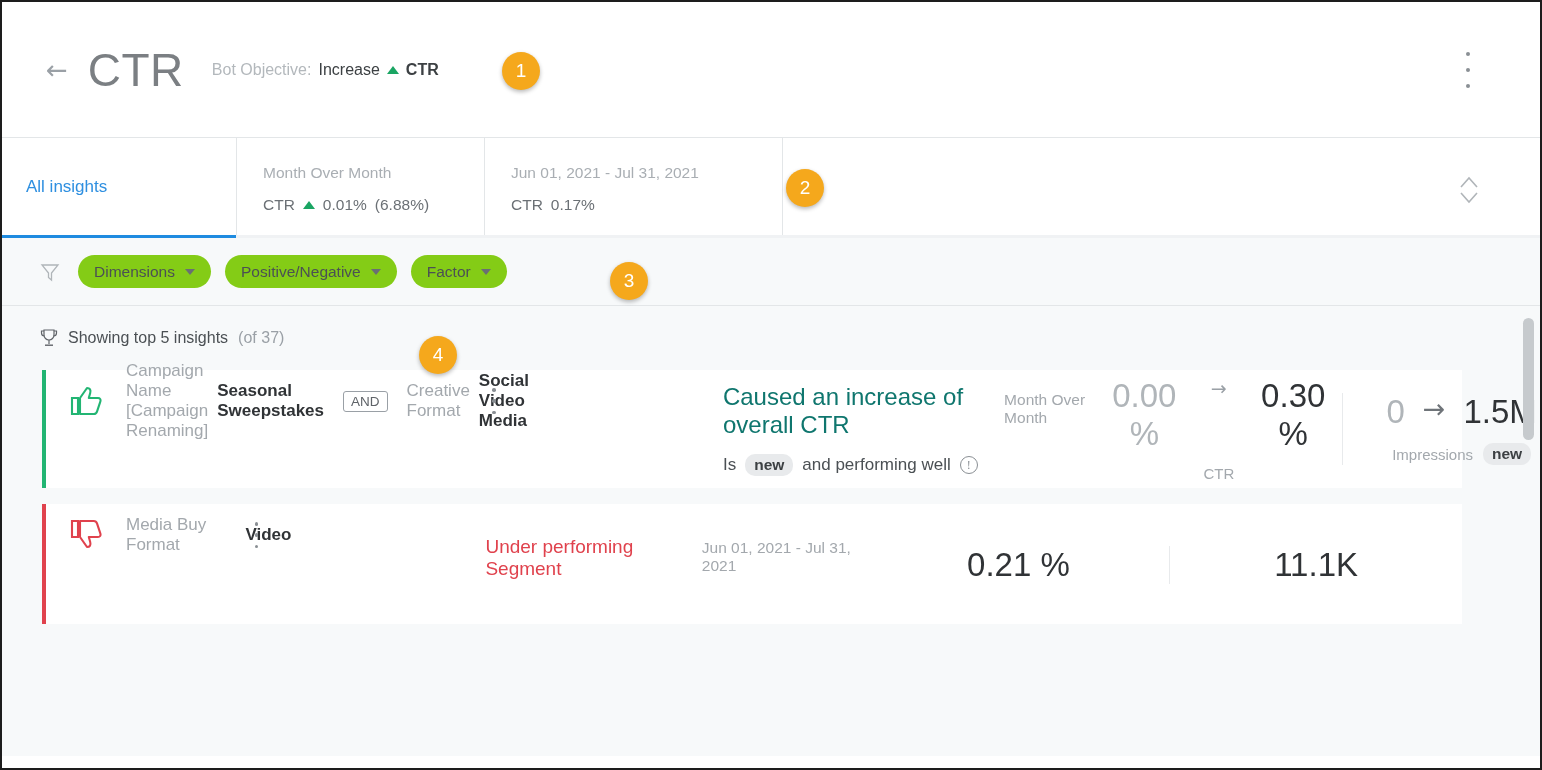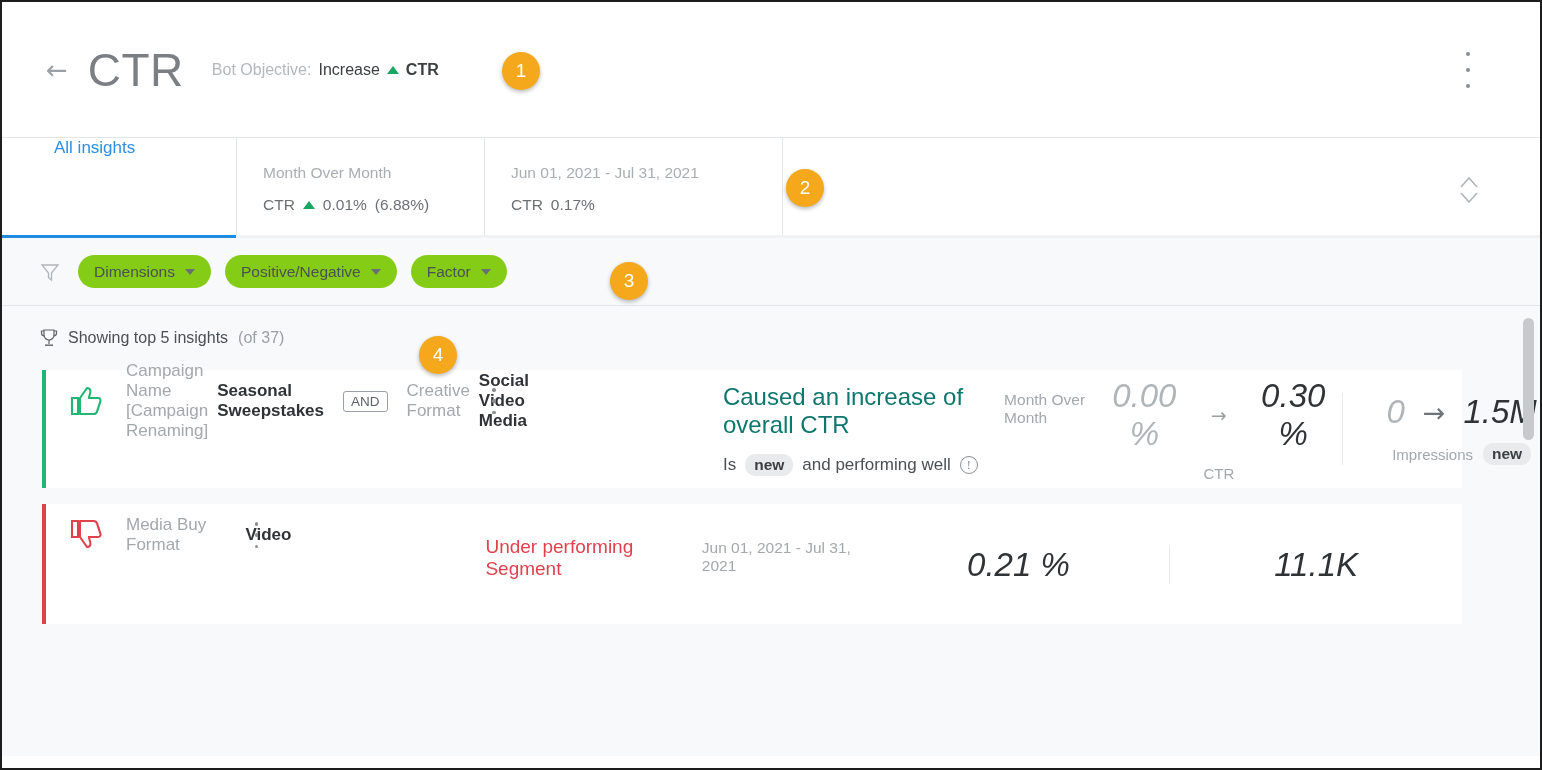--- a/index.html
+++ b/index.html
@@ -81,8 +81,8 @@
   }
   .tab-zone {
     width: 234px;
-    display: flex; 
-    padding-left: 52px;
+    display: flex; align-items: center;
+    padding-left: 24px;
     position: relative;
   }
   .tab-active {

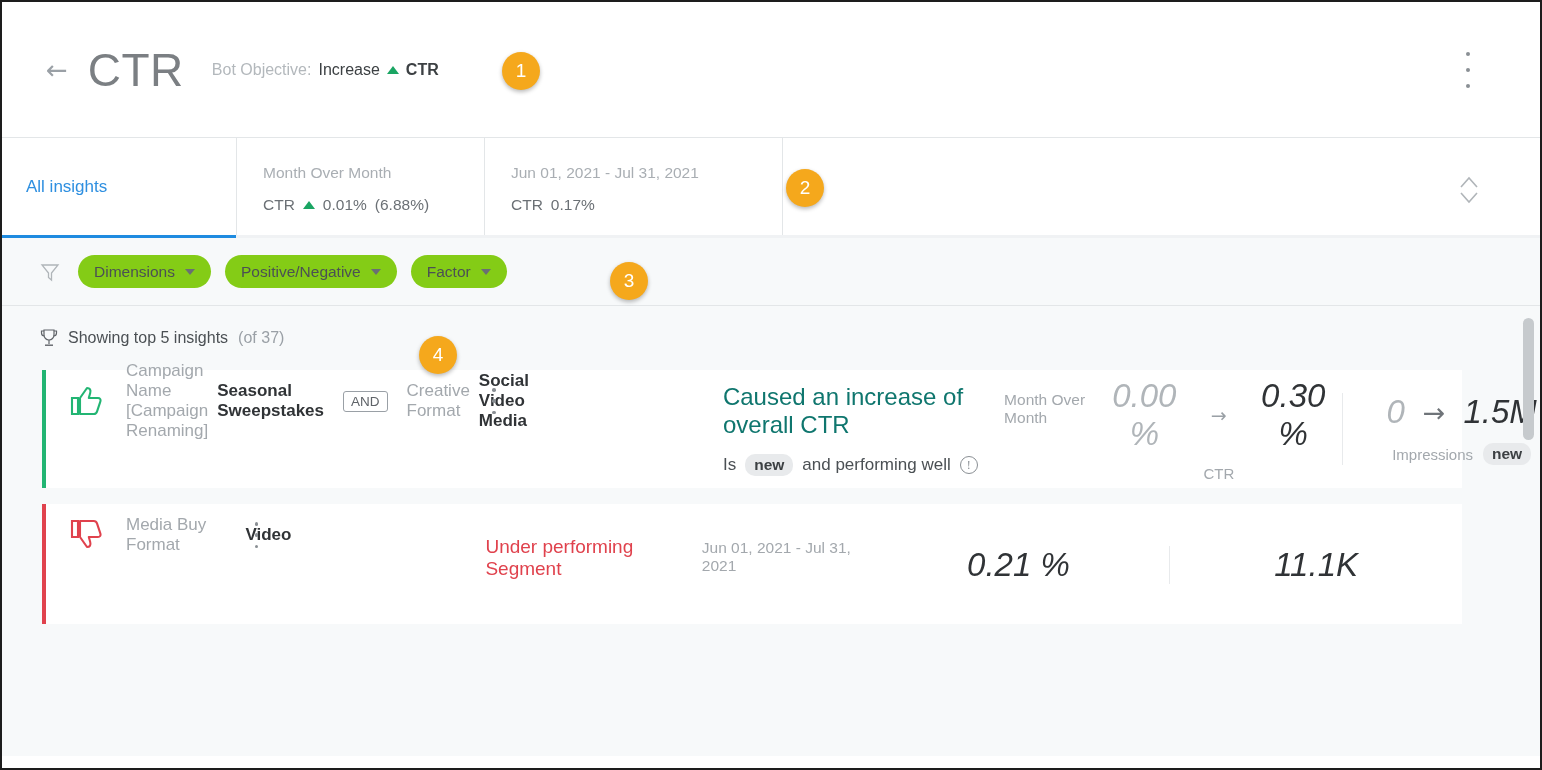--- a/index.html
+++ b/index.html
@@ -214,7 +214,7 @@
 
   .metric-col { width: 340px; text-align: center; }
   .metric-col.second { width: 330px; border-left: 1px solid #e8eaec; }
-  .metric-nums { display: flex; align-items: center; justify-content: center; gap: 18px; font-style: italic; }
+  .metric-nums { display: flex; align-items: flex-start; justify-content: center; gap: 18px; }
   .num-from { font-size: 33px; font-weight: 300; color: #b0b5b9; }
   .num-arrow { font-size: 19px; color: #9aa0a6; font-family: "DejaVu Sans", sans-serif; }
   .num-arrow.big { font-size: 27px; color: #6f7479; }

